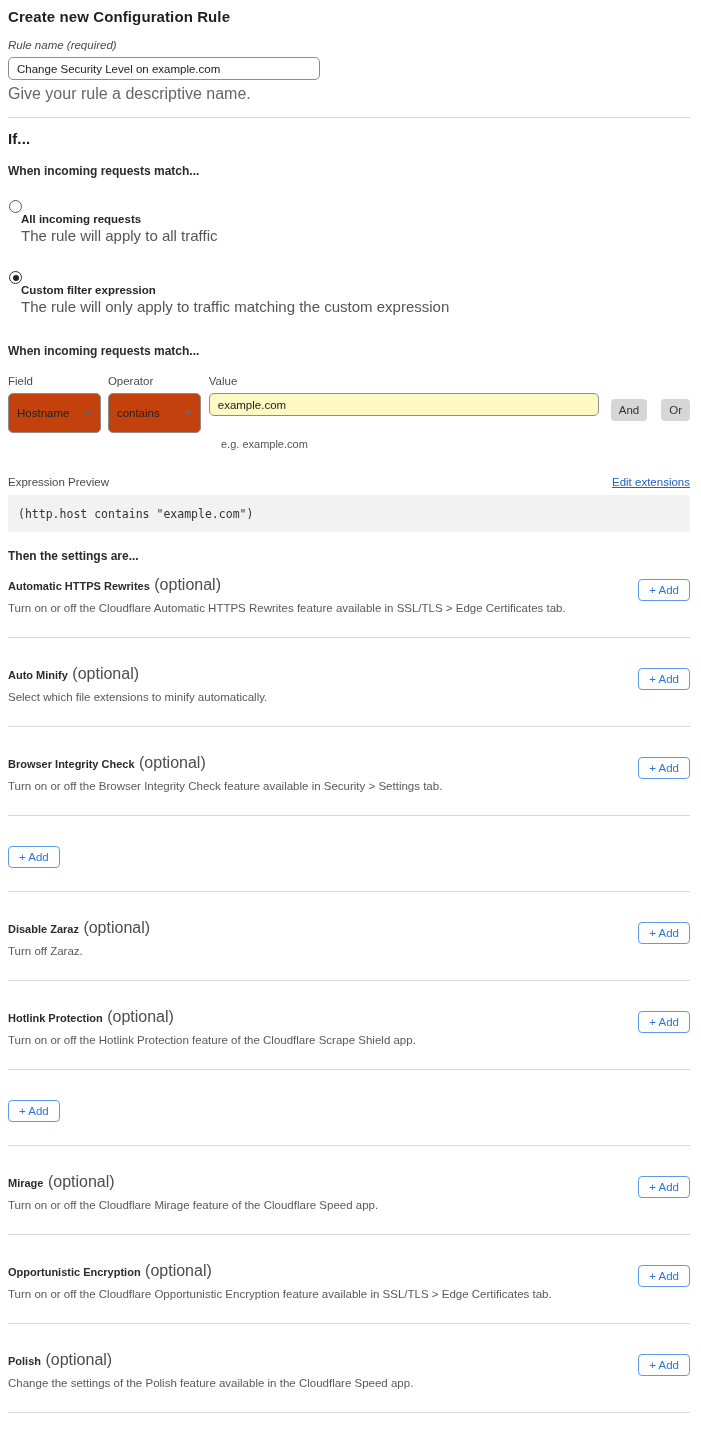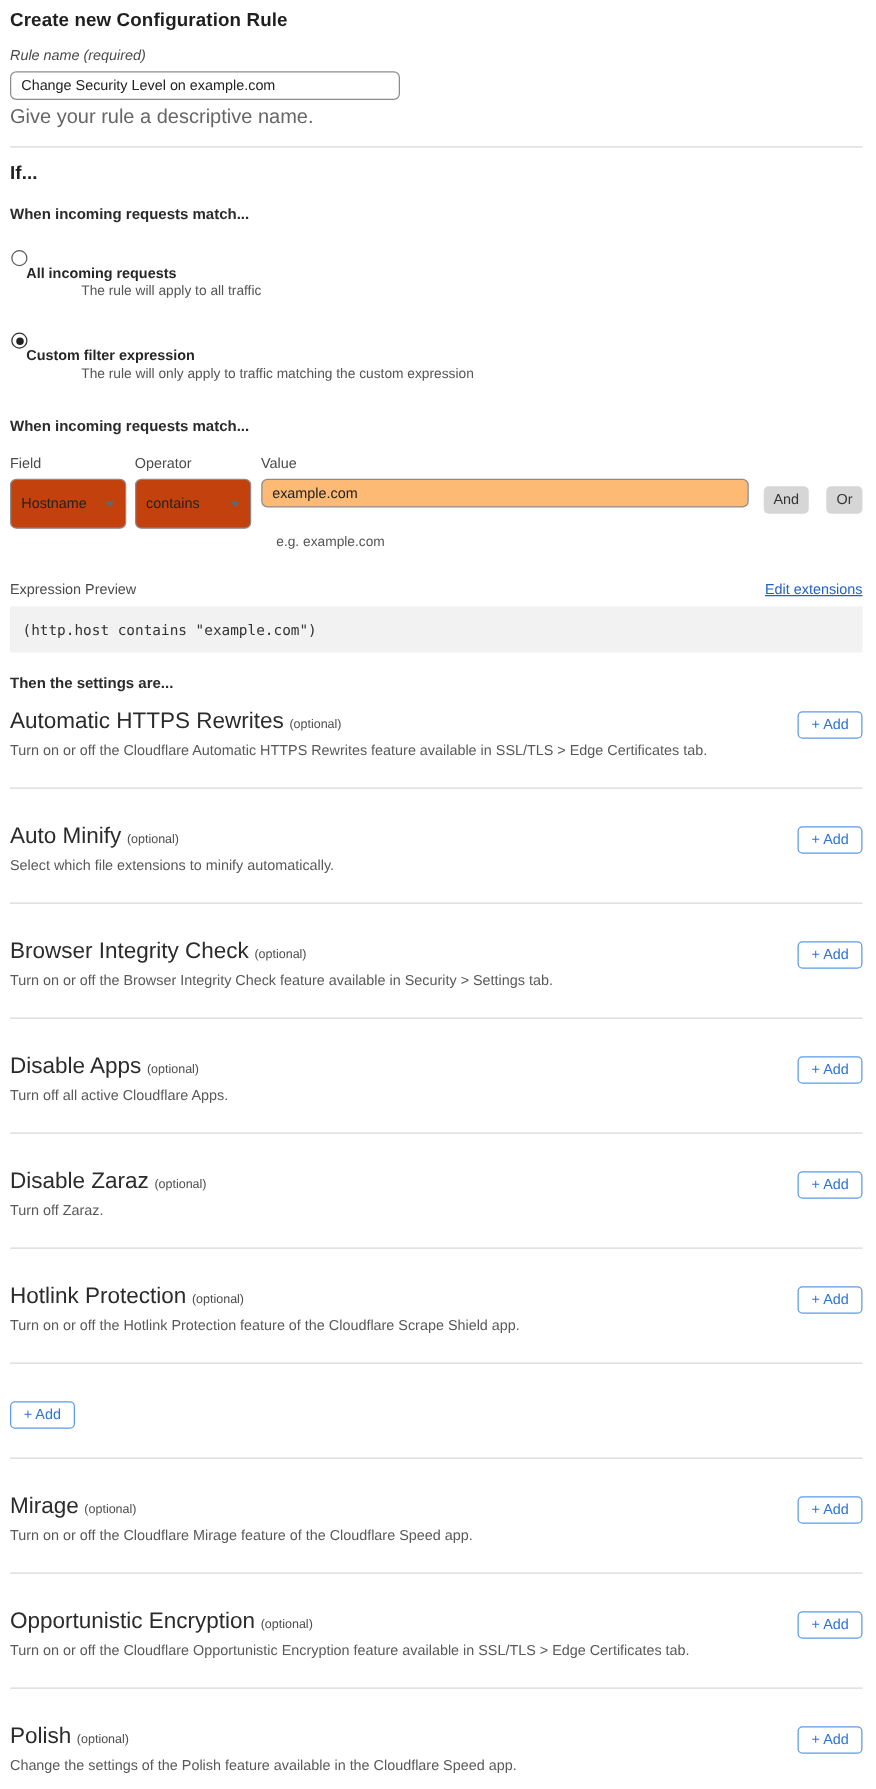--- a/index.html
+++ b/index.html
@@ -75,7 +75,7 @@
   }
   .radio-texts { margin-left: 13px; }
   .radio-label { font-size: 11.5px; font-weight: 700; color: #262626; }
-  .radio-desc { font-size: 11px; color: #555; margin-top: 2px; margin-left: 44px; }
+  .radio-desc { font-size: 15px; color: #555; margin-top: 2px; }
   
   .filter-grid { display: flex; align-items: flex-start; margin-top: 17px; }
   .filter-col-field { width: 98px; margin-right: 7px; }

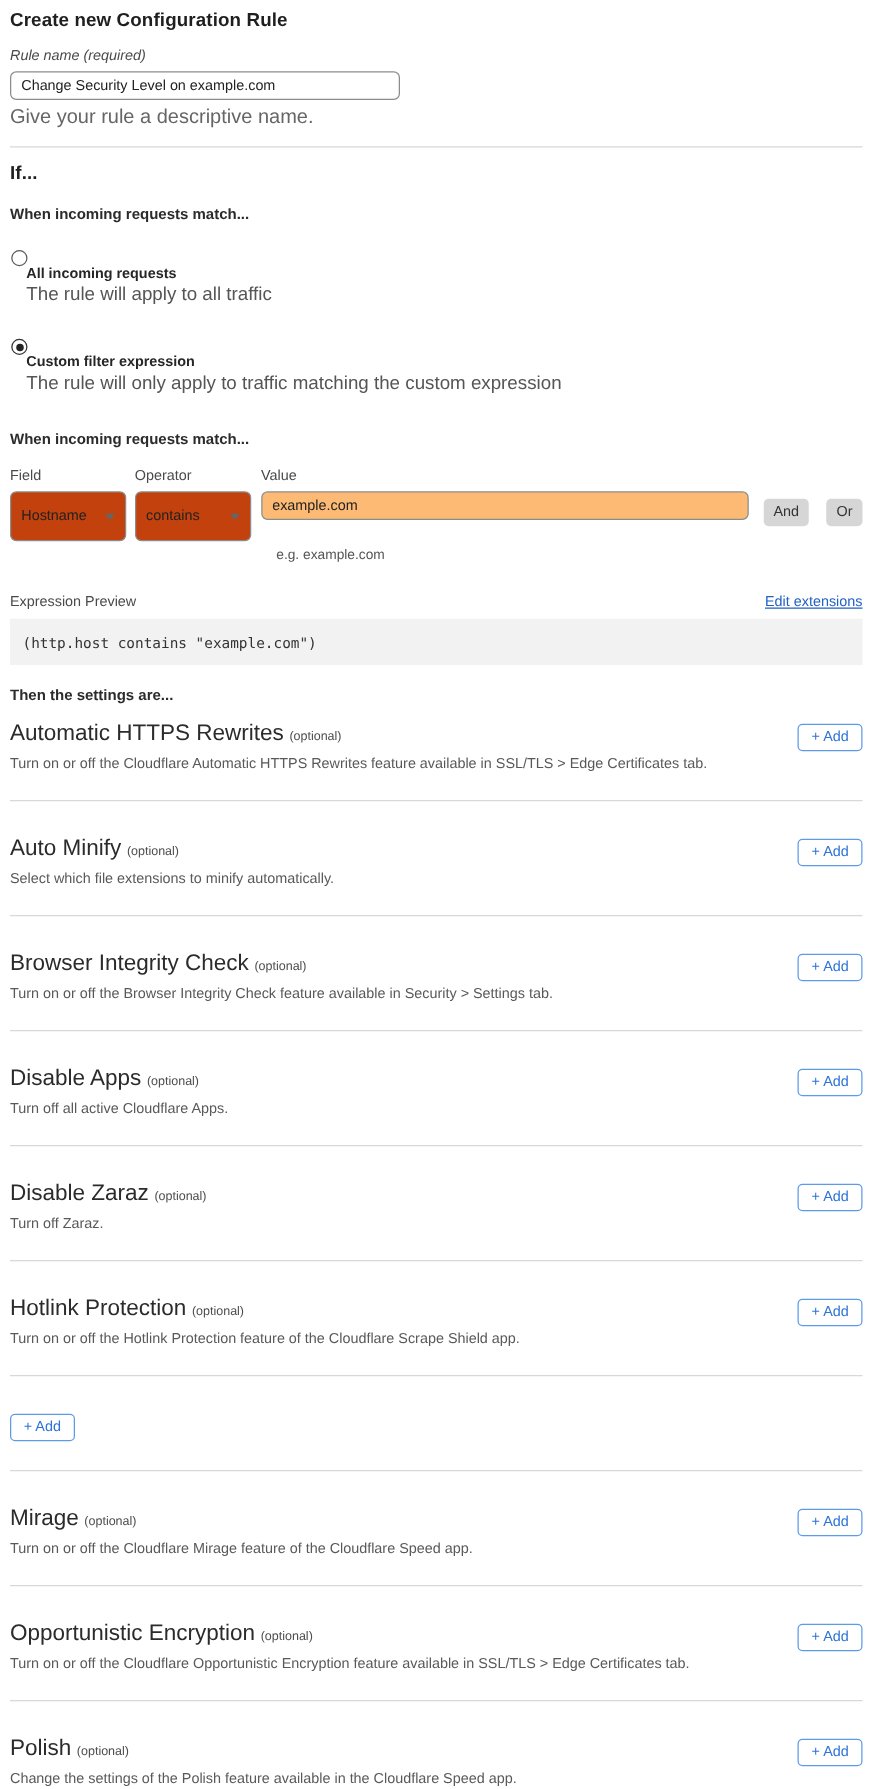--- a/index.html
+++ b/index.html
@@ -106,7 +106,7 @@
   .value-input {
     margin-top: 6px;
     width: 390px;
-    background: #fdba74;
+    background: #fef9c3;
     border-color: #8c8c8c;
   }
   .andor-btn {

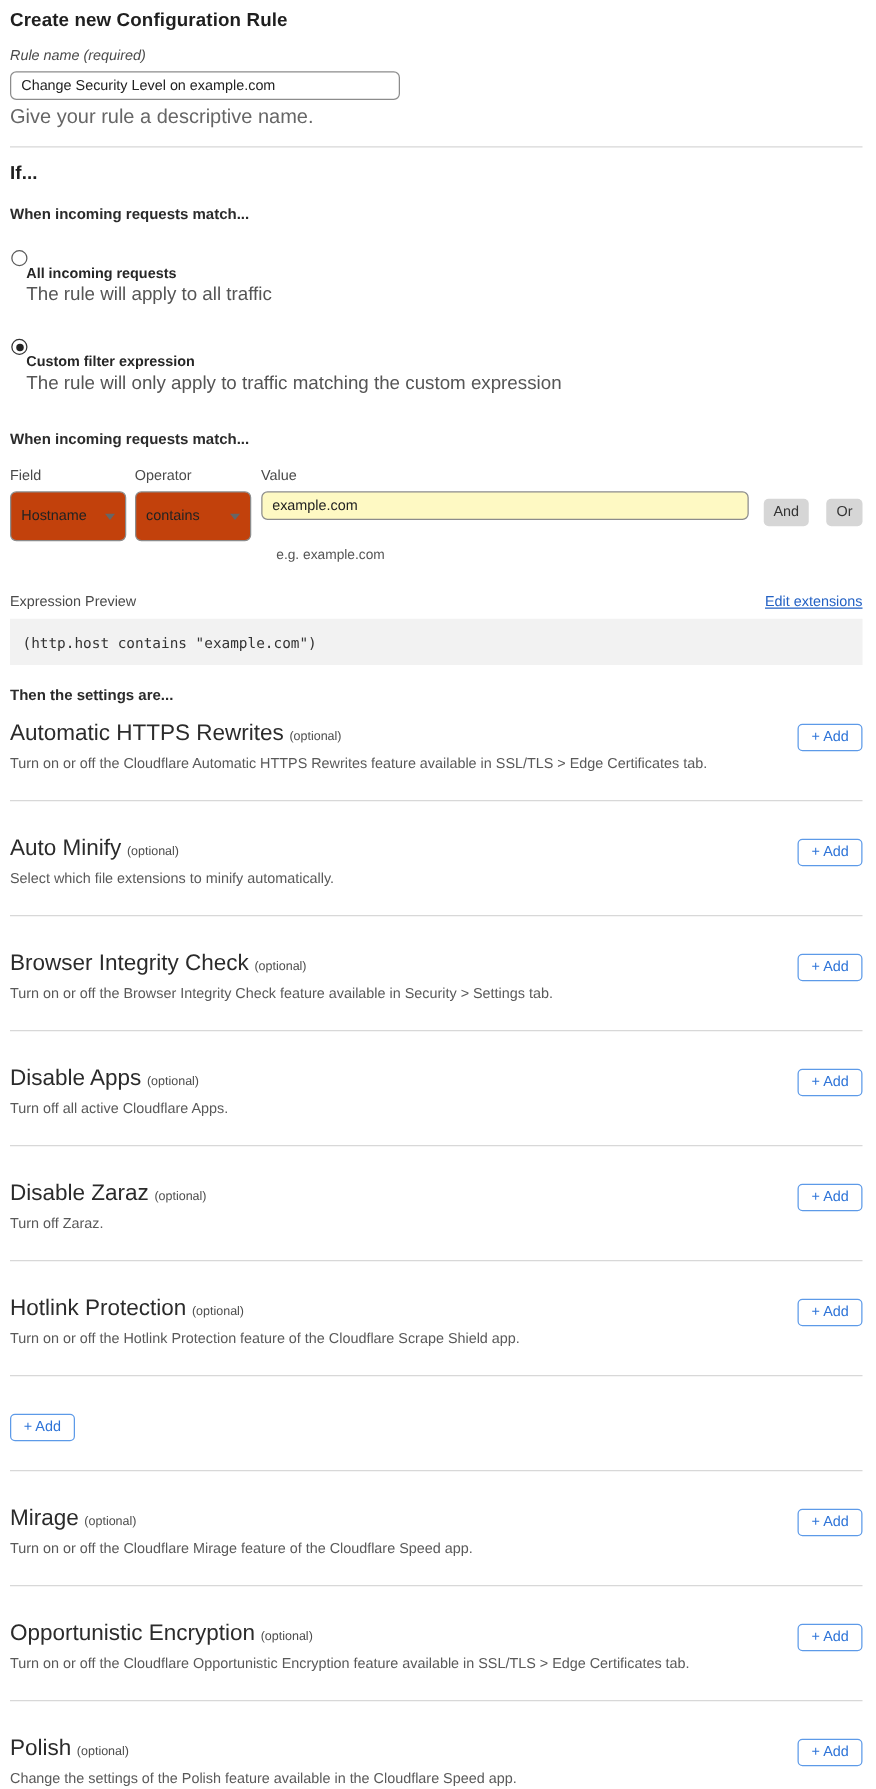--- a/index.html
+++ b/index.html
@@ -153,7 +153,7 @@
   .setting-row { padding-top: 27px; }
   .setting-row.first { padding-top: 13px; }
   .setting-head { display: flex; justify-content: space-between; align-items: flex-start; }
-  .setting-title { font-size: 18px; font-weight: 400; color: #2b2b2b; }
+  .setting-title { font-size: 11px; font-weight: 700; color: #2b2b2b; }
   .setting-optional { font-size: 10px; font-weight: 400; color: #4d4d4d; }
   .setting-desc { font-size: 11.5px; color: #595959; margin-top: 8px; max-width: 600px; }
   .add-btn {

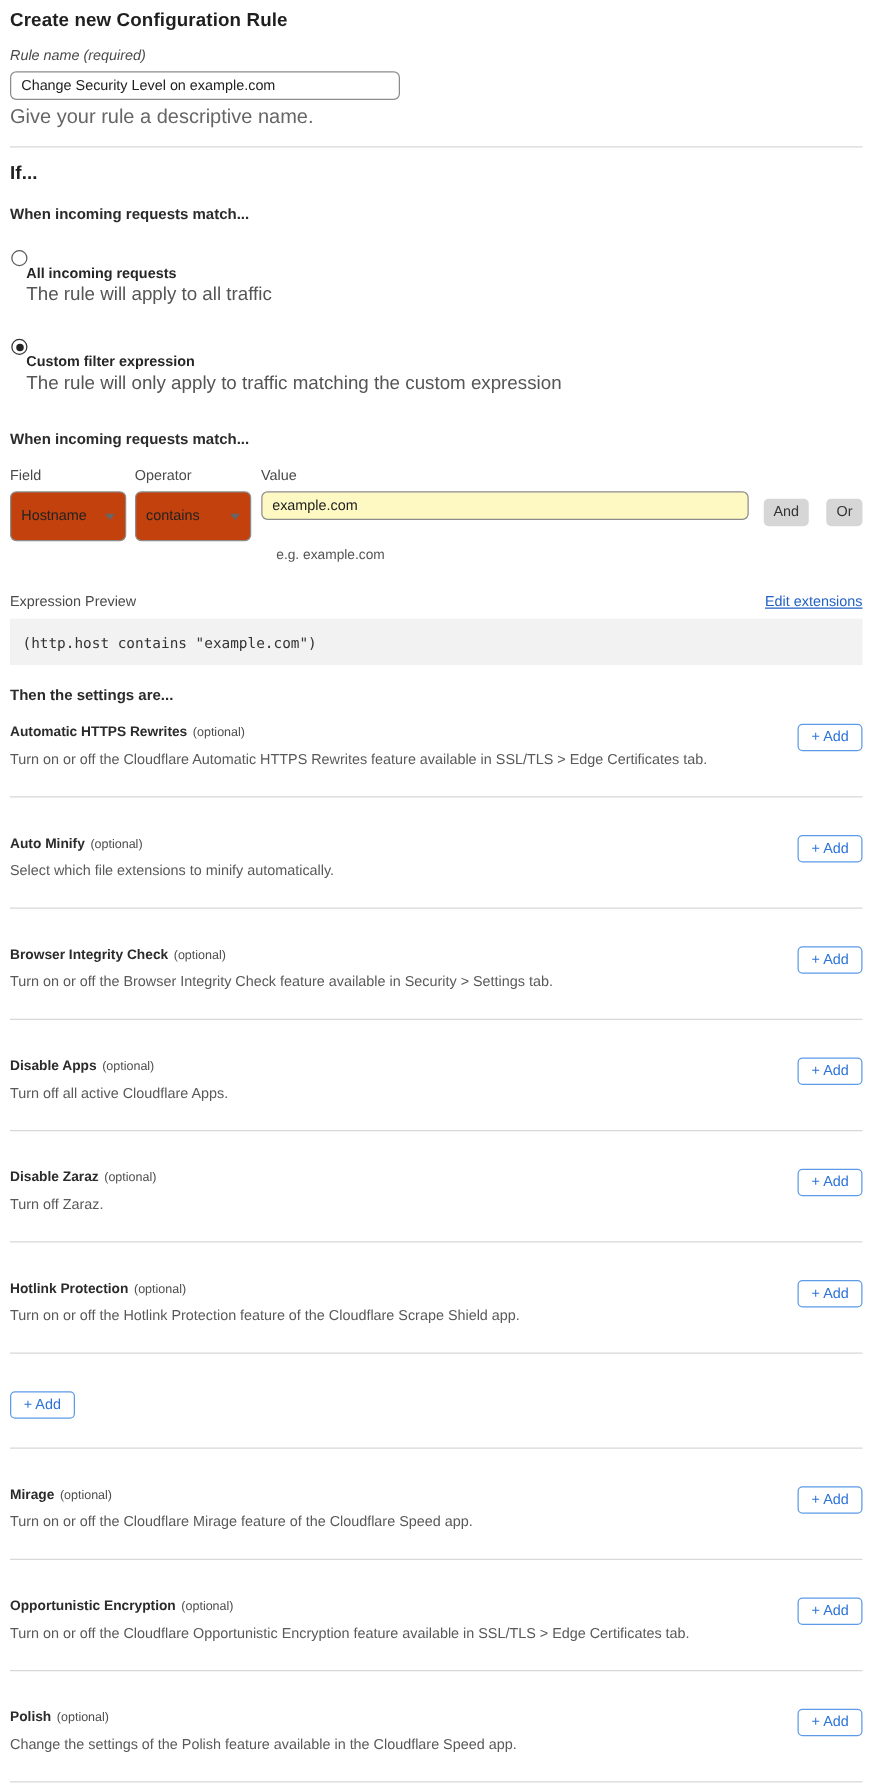--- a/index.html
+++ b/index.html
@@ -154,7 +154,7 @@
   .setting-row.first { padding-top: 13px; }
   .setting-head { display: flex; justify-content: space-between; align-items: flex-start; }
   .setting-title { font-size: 11px; font-weight: 700; color: #2b2b2b; }
-  .setting-optional { font-size: 10px; font-weight: 400; color: #4d4d4d; }
+  .setting-optional { font-size: 16px; font-weight: 400; color: #4d4d4d; }
   .setting-desc { font-size: 11.5px; color: #595959; margin-top: 8px; max-width: 600px; }
   .add-btn {
     flex: 0 0 auto;

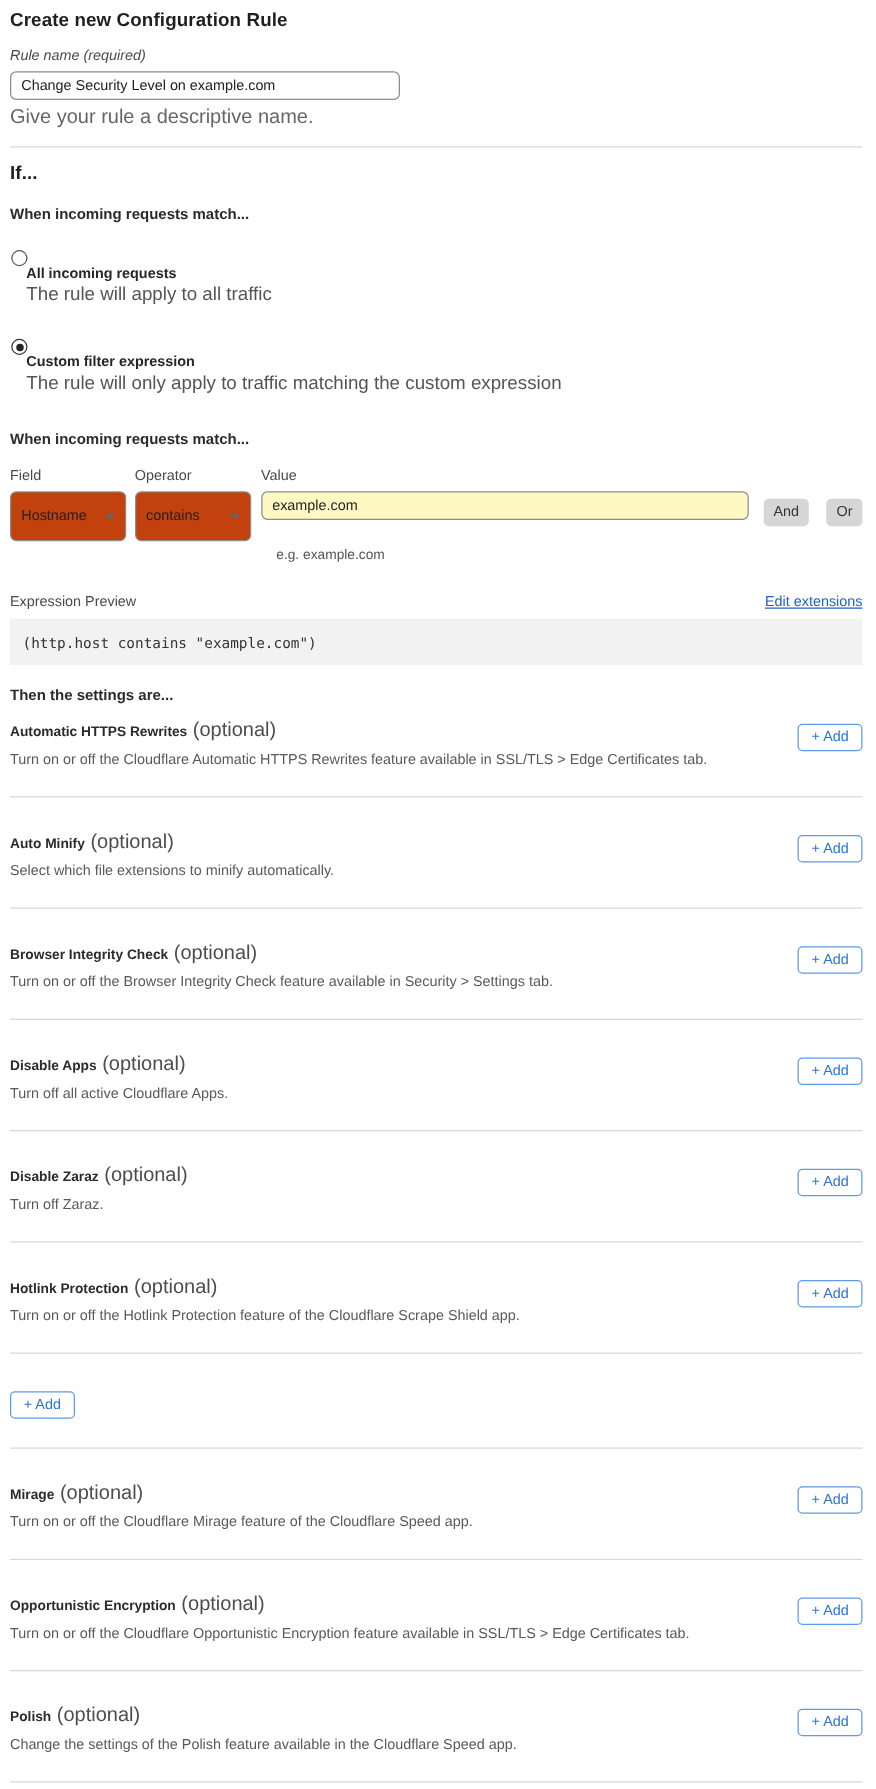--- a/index.html
+++ b/index.html
@@ -276,11 +276,6 @@
 
   <div class="setting-row">
     <div class="setting-head">
-      <div>
-        <span class="setting-title">Disable Apps</span>
-        <span class="setting-optional"> (optional)</span>
-        <div class="setting-desc">Turn off all active Cloudflare Apps.</div>
-      </div>
       <button class="add-btn">+ Add</button>
     </div>
     <hr class="divider">

